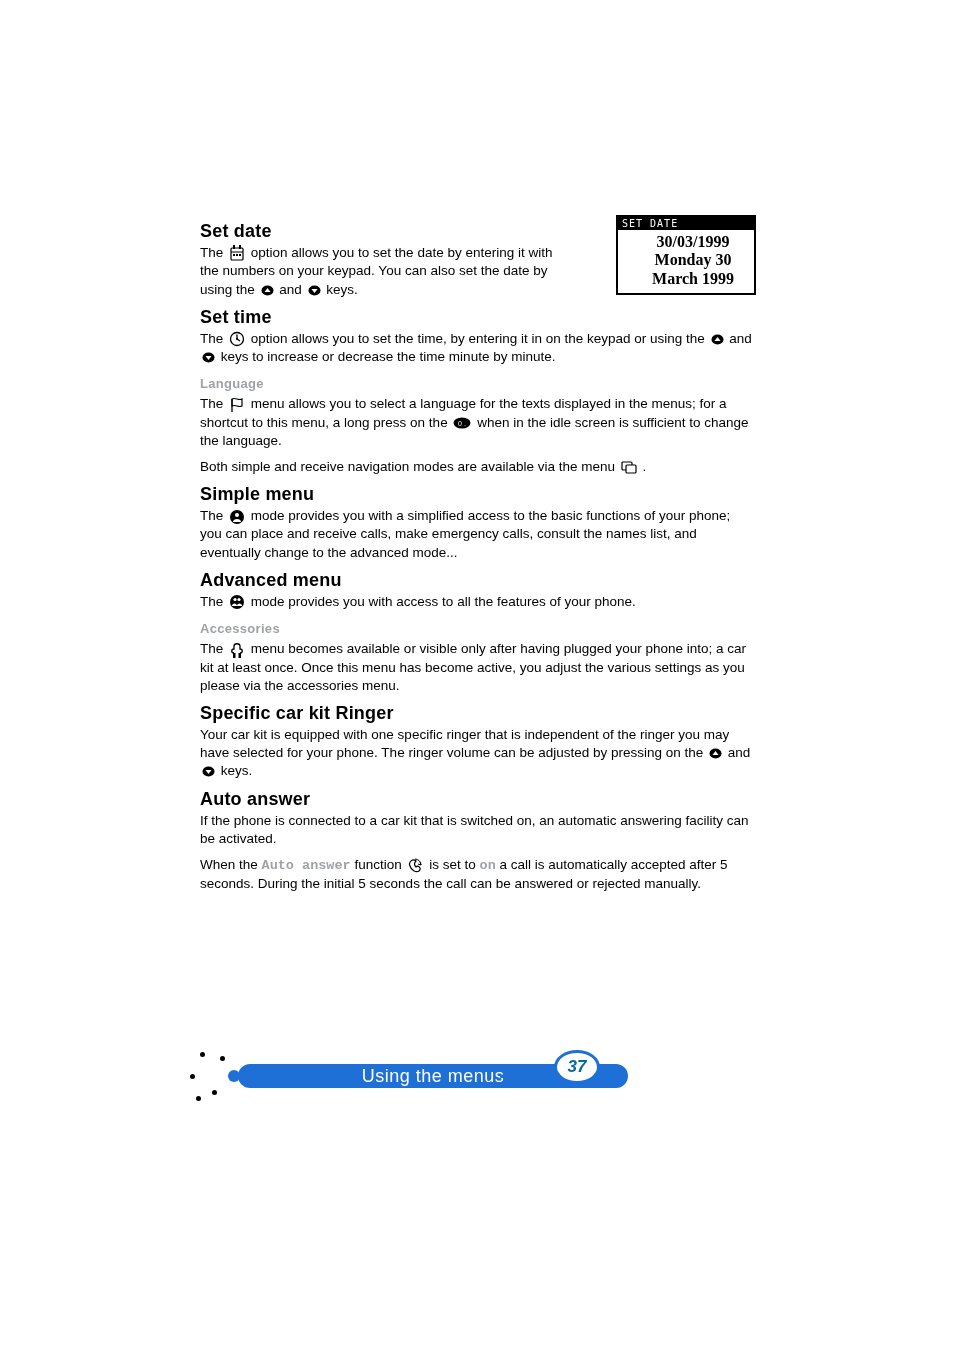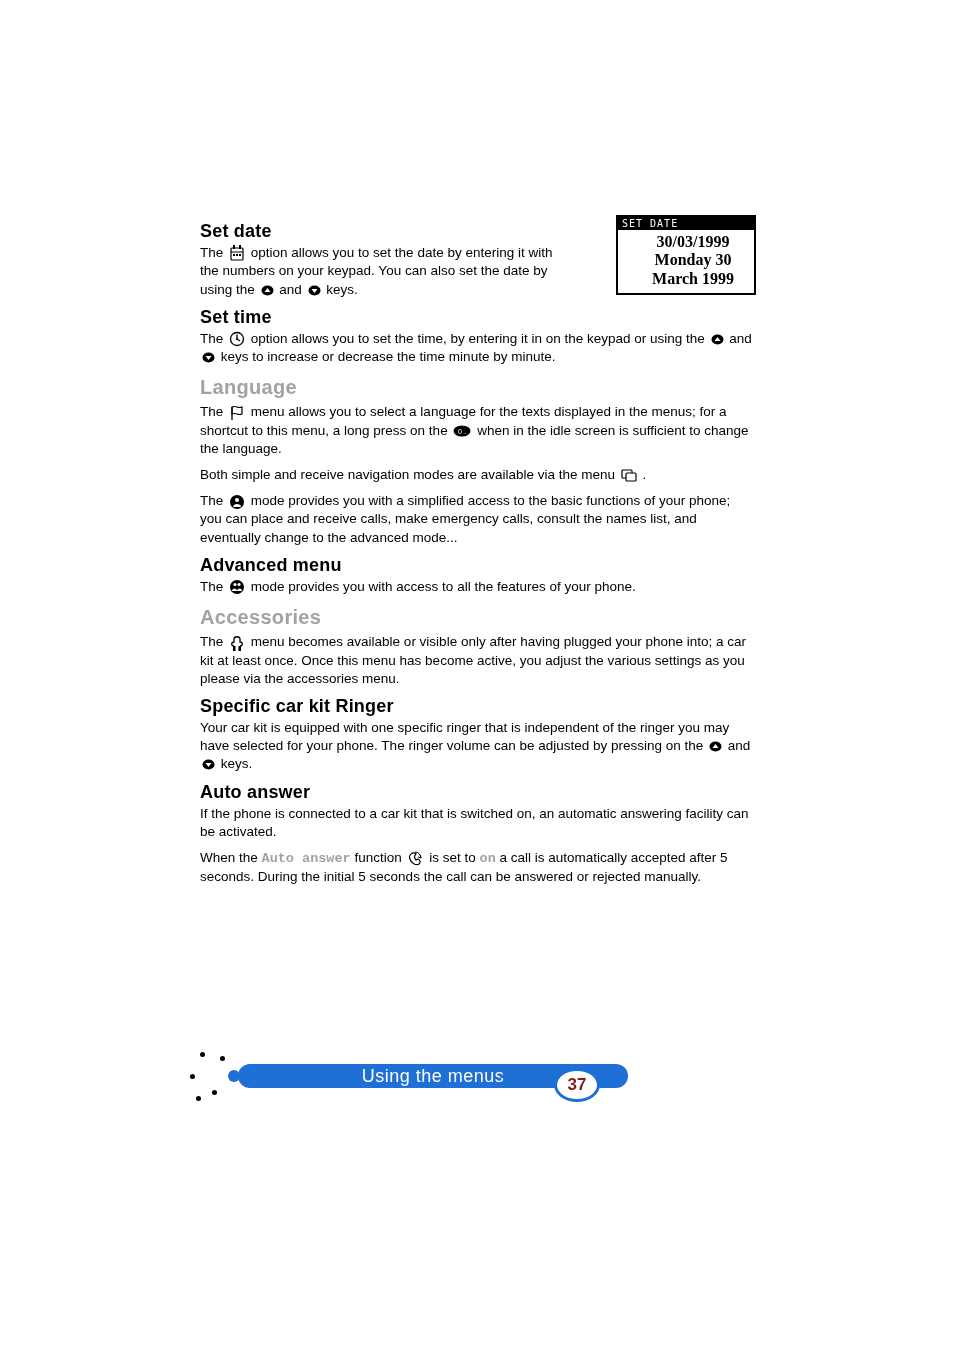--- a/index.html
+++ b/index.html
@@ -24,7 +24,7 @@
     letter-spacing: 0.2px;
   }
   h2.section {
-    font-size: 20px;
+    font-size: 13px;
     font-weight: 700;
     color: #9fa3a6;
     margin: 10px 0 4px 0;

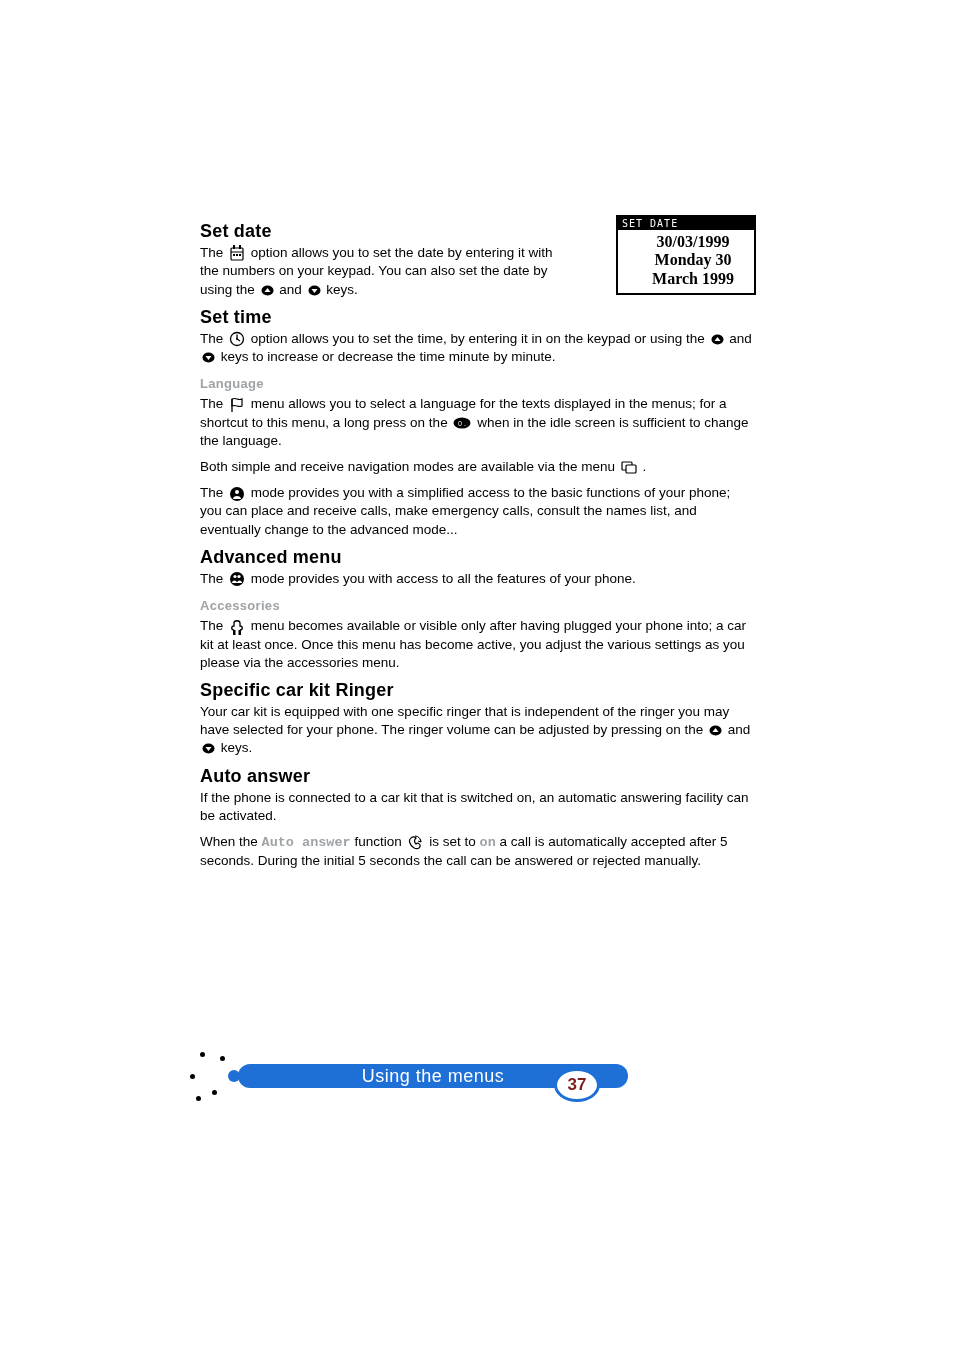--- a/index.html
+++ b/index.html
@@ -248,6 +248,7 @@
     <span> .</span>
   </p>
 
+  <h2 class="sub">Simple menu</h2>
   <p>
     <span>The </span>
     <span class="icon">

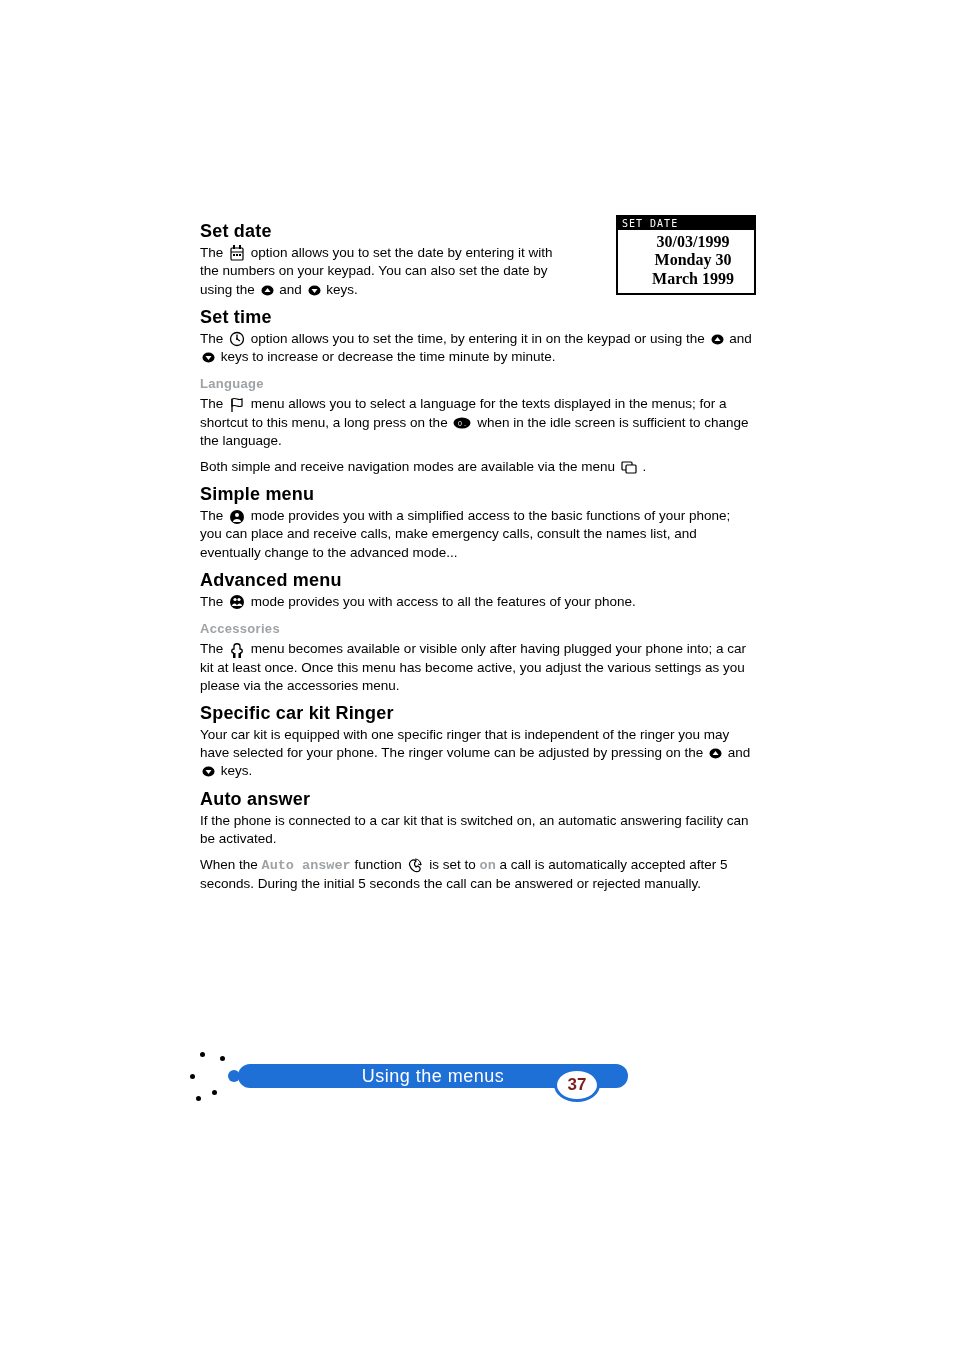--- a/index.html
+++ b/index.html
@@ -124,7 +124,7 @@
   .page-num-oval {
     position: absolute;
     right: 198px;
-    top: 24px;
+    top: 6px;
     width: 40px;
     height: 28px;
     border: 3px solid #1e6fd6;
@@ -132,9 +132,10 @@
     text-align: center;
     line-height: 28px;
     font-weight: 700;
-    color: #7f1d1d;
+    color: #0369a1;
     font-size: 17px;
     background: #fff;
+    font-style: italic;
   }
   .page-num-line {
     position: absolute;

